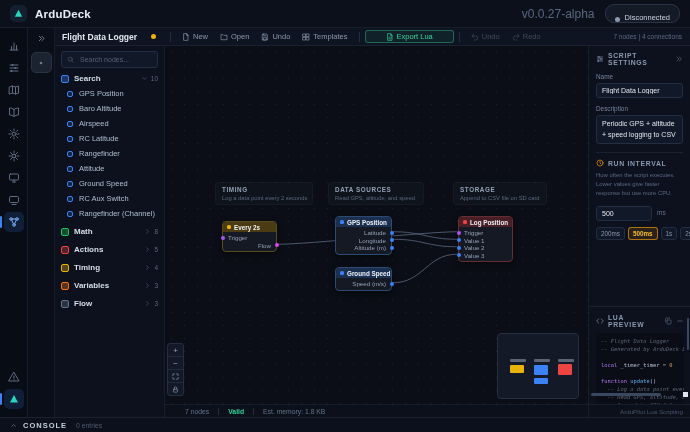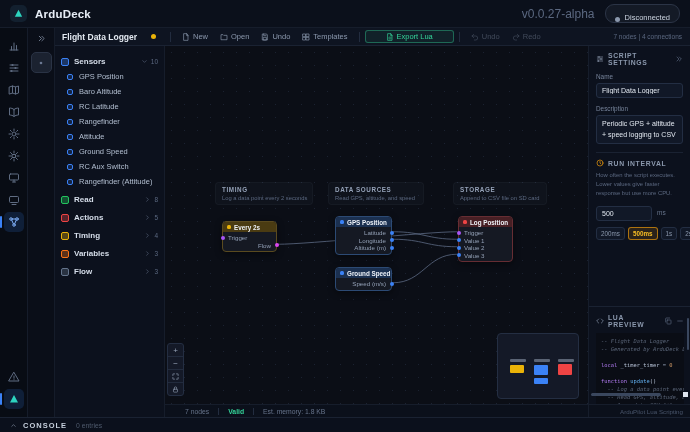--- a/index.html
+++ b/index.html
@@ -353,6 +353,15 @@
   </div>
 
   <div id="palette" class="abs">
+    <div id="search">
+      <span class="i">
+          <svg viewBox="0 0 24 24">
+            <circle cx="11" cy="11" r="7"></circle>
+            <path d="M16.5 16.5 21 21"></path>
+          </svg>
+        </span>
+      <input placeholder="Search nodes..." style="">
+    </div>
     <div id="palette-list">
         <div class="pal-cat">
           <span class="cat-ic" style="background:#3b82f655;border:1px solid #3b82f6;box-sizing:border-box;"></span>

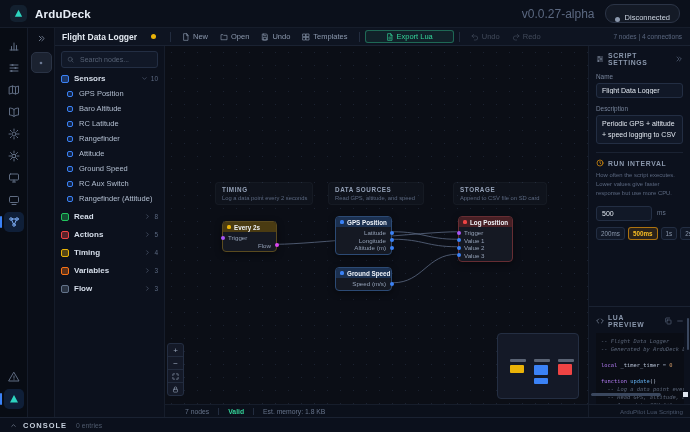--- a/index.html
+++ b/index.html
@@ -365,7 +365,7 @@
     <div id="palette-list">
         <div class="pal-cat">
           <span class="cat-ic" style="background:#3b82f655;border:1px solid #3b82f6;box-sizing:border-box;"></span>
-          <b>Sensors</b>
+          <b>Search</b>
           <span class="cat-right">
             <span class="i">
               <svg viewBox="0 0 24 24">

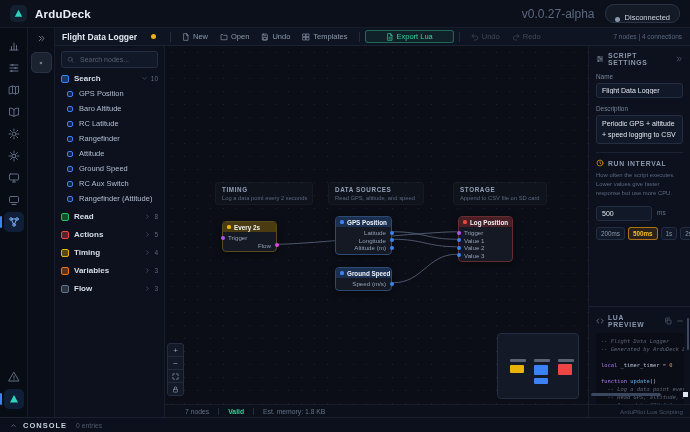--- a/index.html
+++ b/index.html
@@ -385,6 +385,10 @@
         </div>
         <div class="pal-item">
           <span class="item-ic"></span>
+          <span>Airspeed</span>
+        </div>
+        <div class="pal-item">
+          <span class="item-ic"></span>
           <span>RC Latitude</span>
         </div>
         <div class="pal-item">

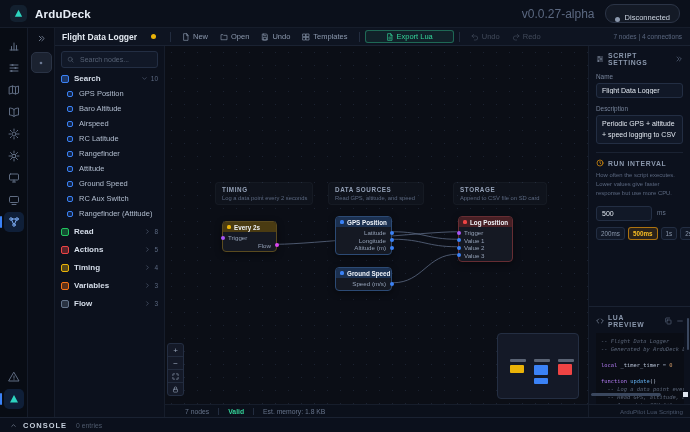--- a/index.html
+++ b/index.html
@@ -409,7 +409,7 @@
         </div>
         <div class="pal-item">
           <span class="item-ic"></span>
-          <span>Rangefinder (Attitude)</span>
+          <span>Rangefinder (Channel)</span>
         </div>
         <div class="pal-cat">
           <span class="cat-ic" style="background:#22c55e55;border:1px solid #22c55e;box-sizing:border-box;"></span>

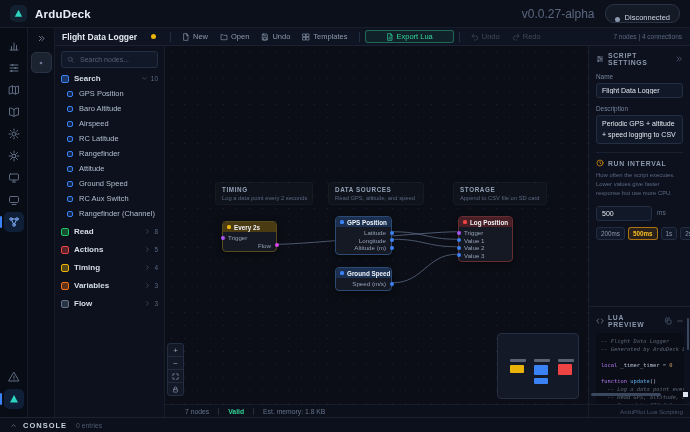--- a/index.html
+++ b/index.html
@@ -413,7 +413,7 @@
         </div>
         <div class="pal-cat">
           <span class="cat-ic" style="background:#22c55e55;border:1px solid #22c55e;box-sizing:border-box;"></span>
-          <b>Read</b>
+          <b>Math</b>
           <span class="cat-right">
             <span class="i">
               <svg viewBox="0 0 24 24">

